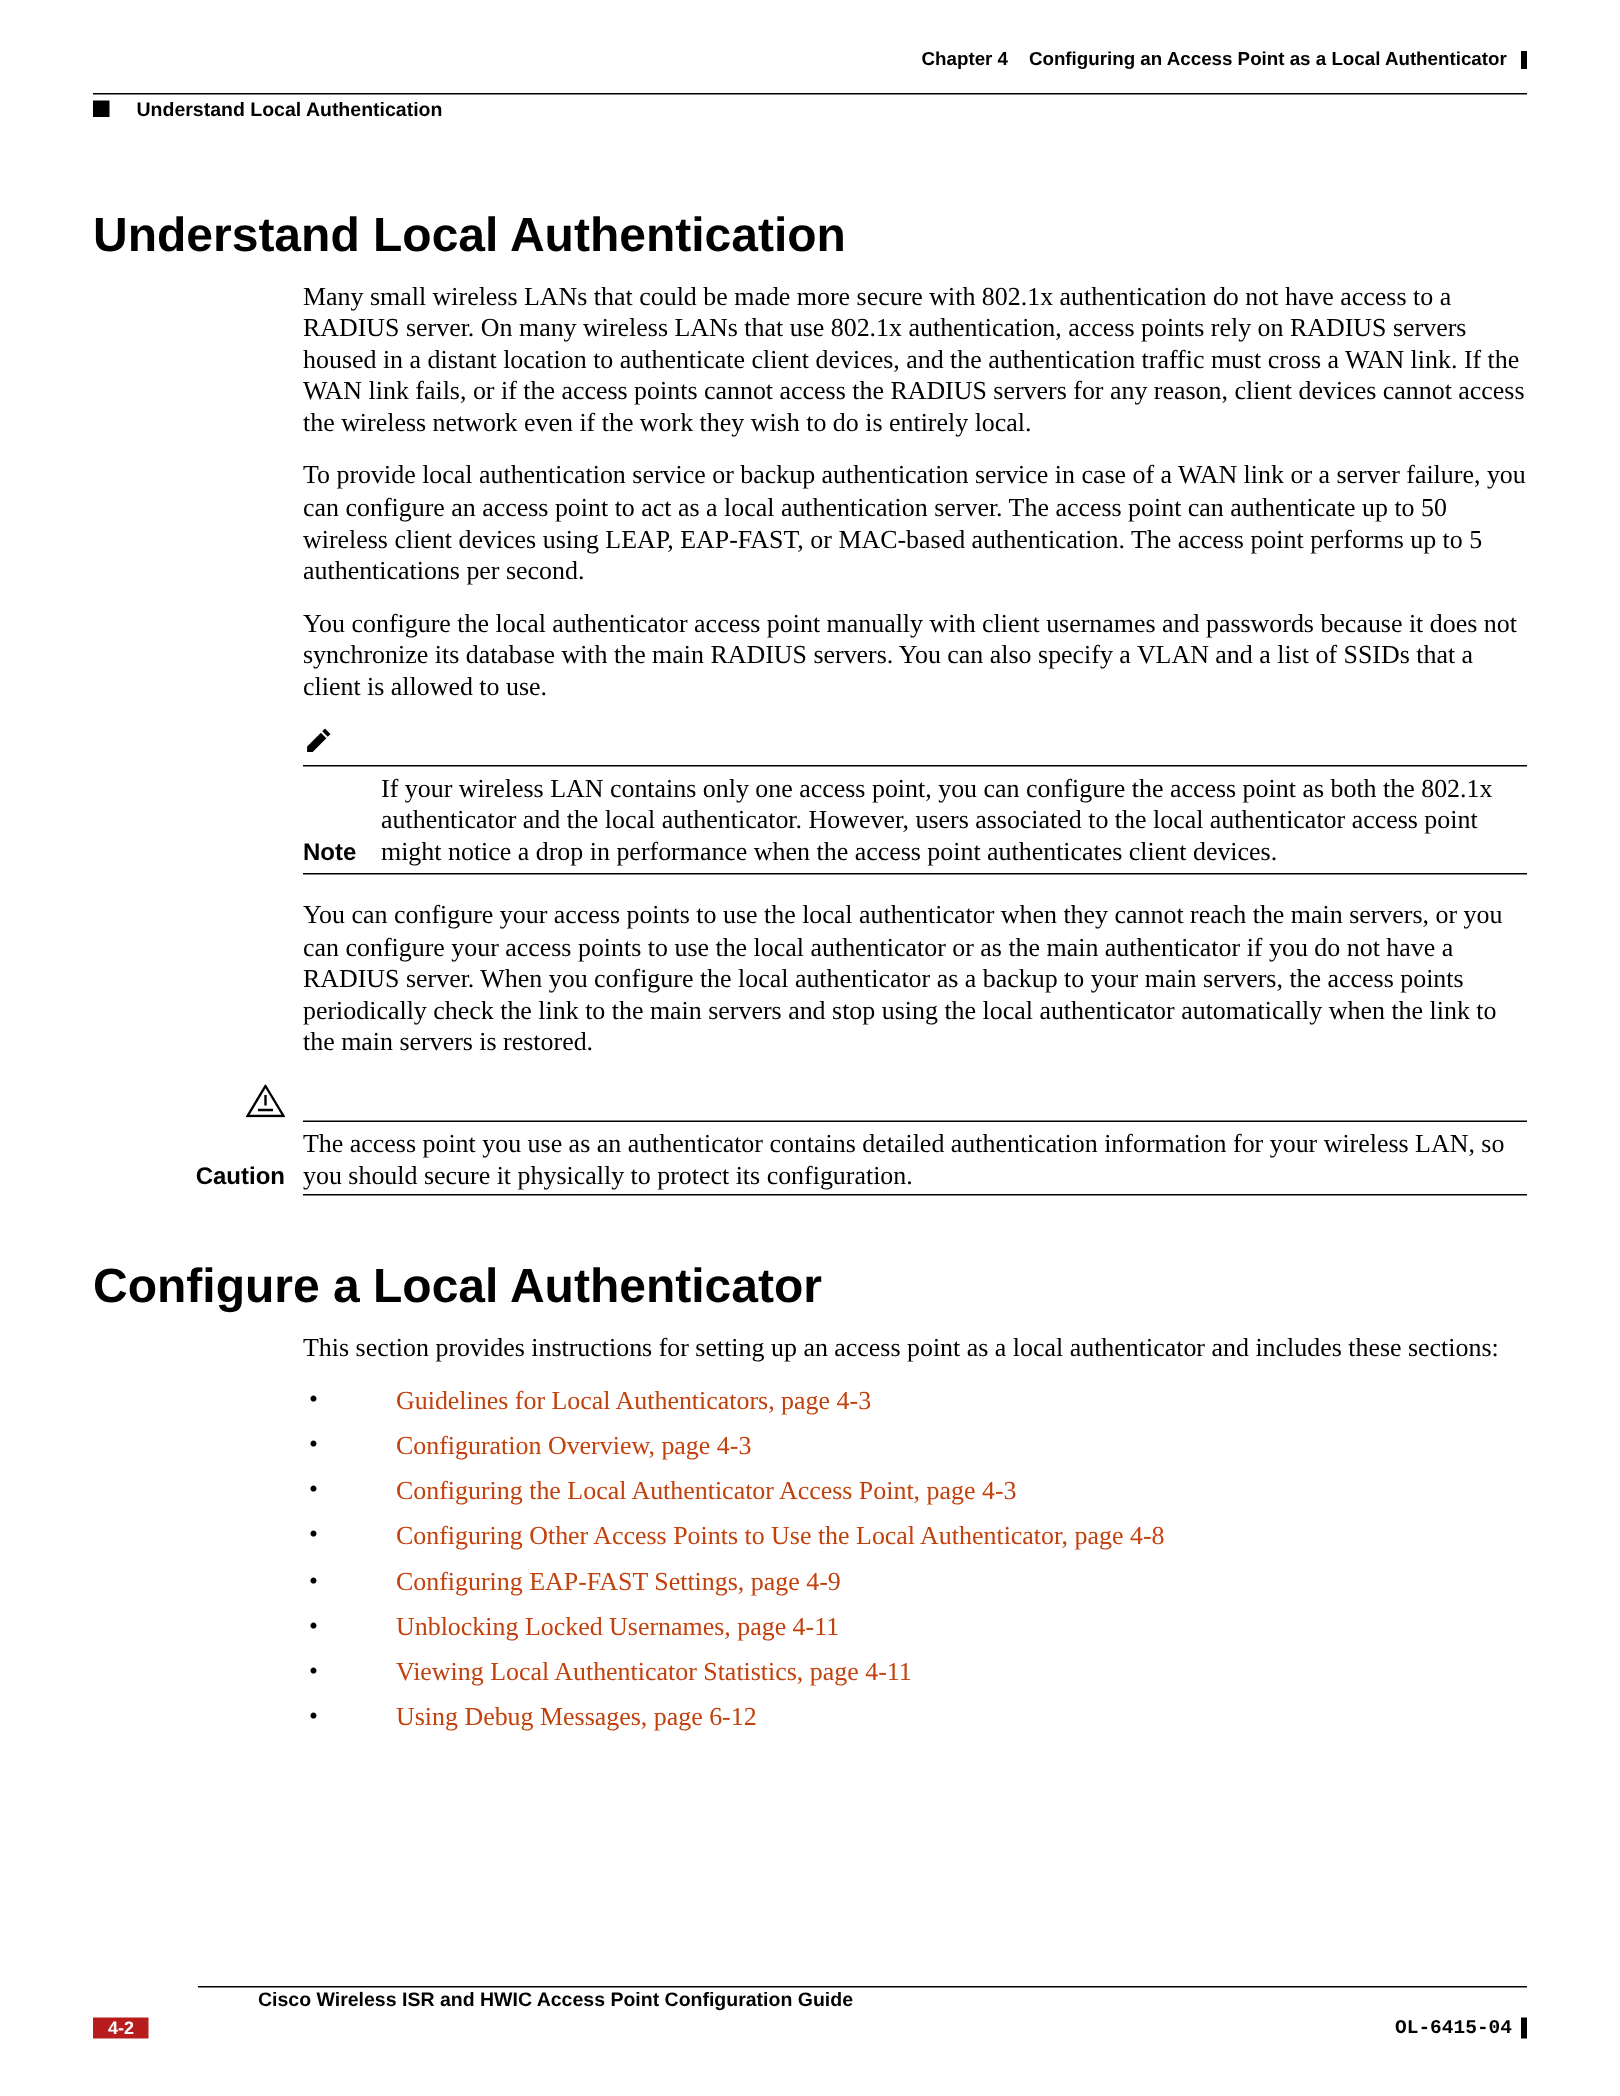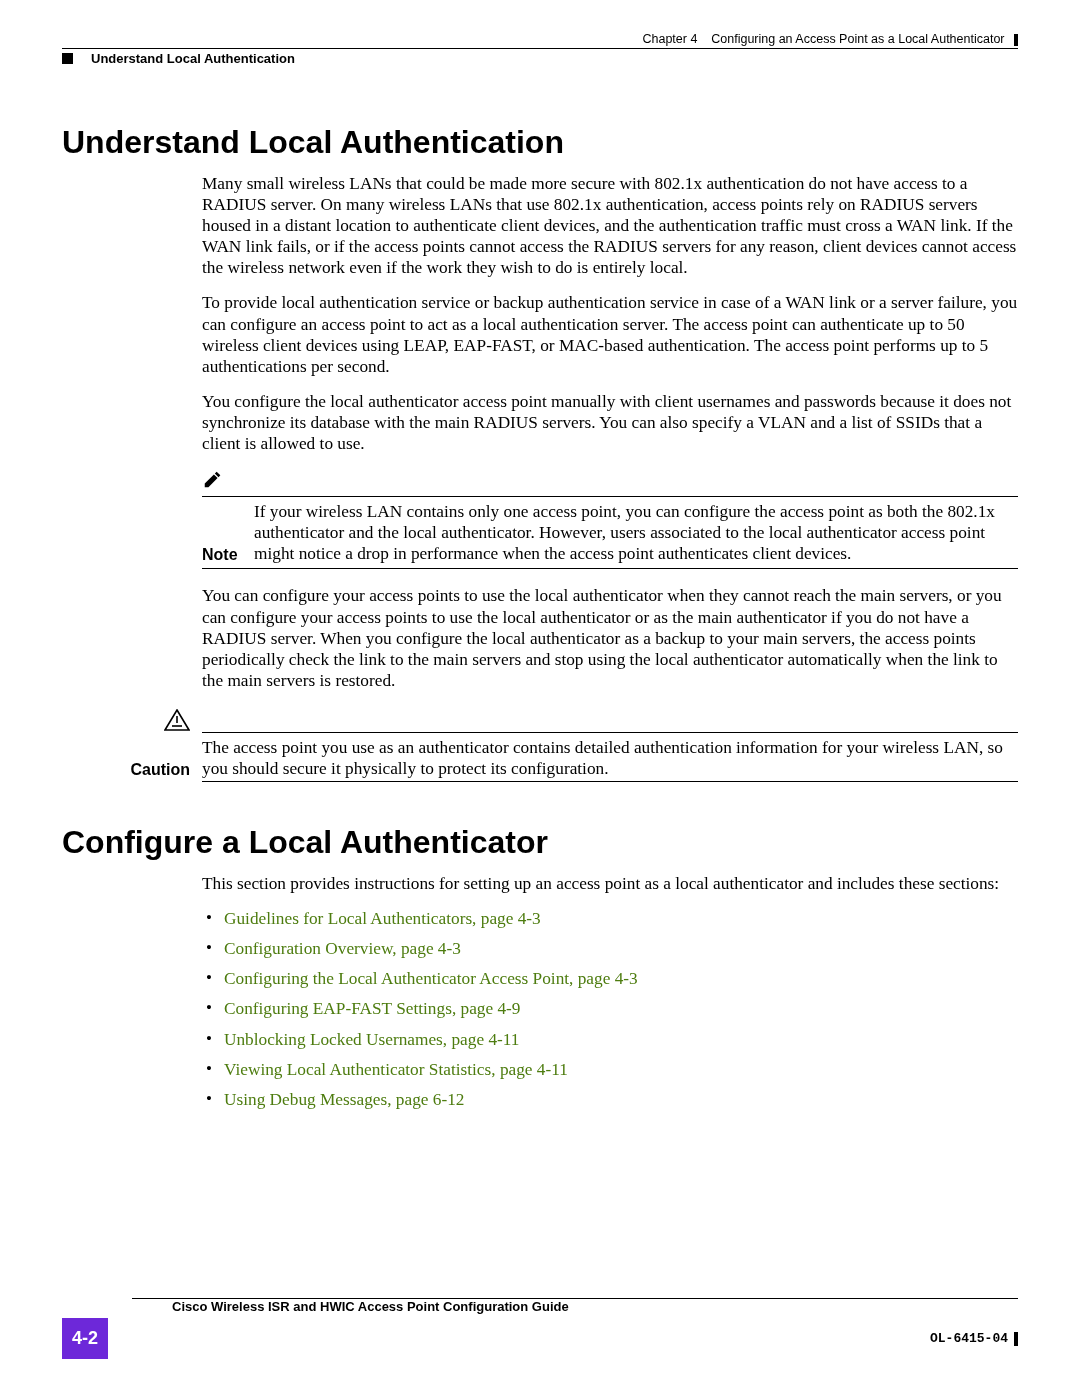--- a/index.html
+++ b/index.html
@@ -22,9 +22,9 @@
   .top-header {
     text-align: right;
     font-family: Arial, Helvetica, sans-serif;
-    font-weight: normal;
+    font-weight: bold;
     font-size: 12.5px;
-    margin-bottom: 2px;
+    margin-bottom: 16px;
   }
   .header-row {
     display: flex;

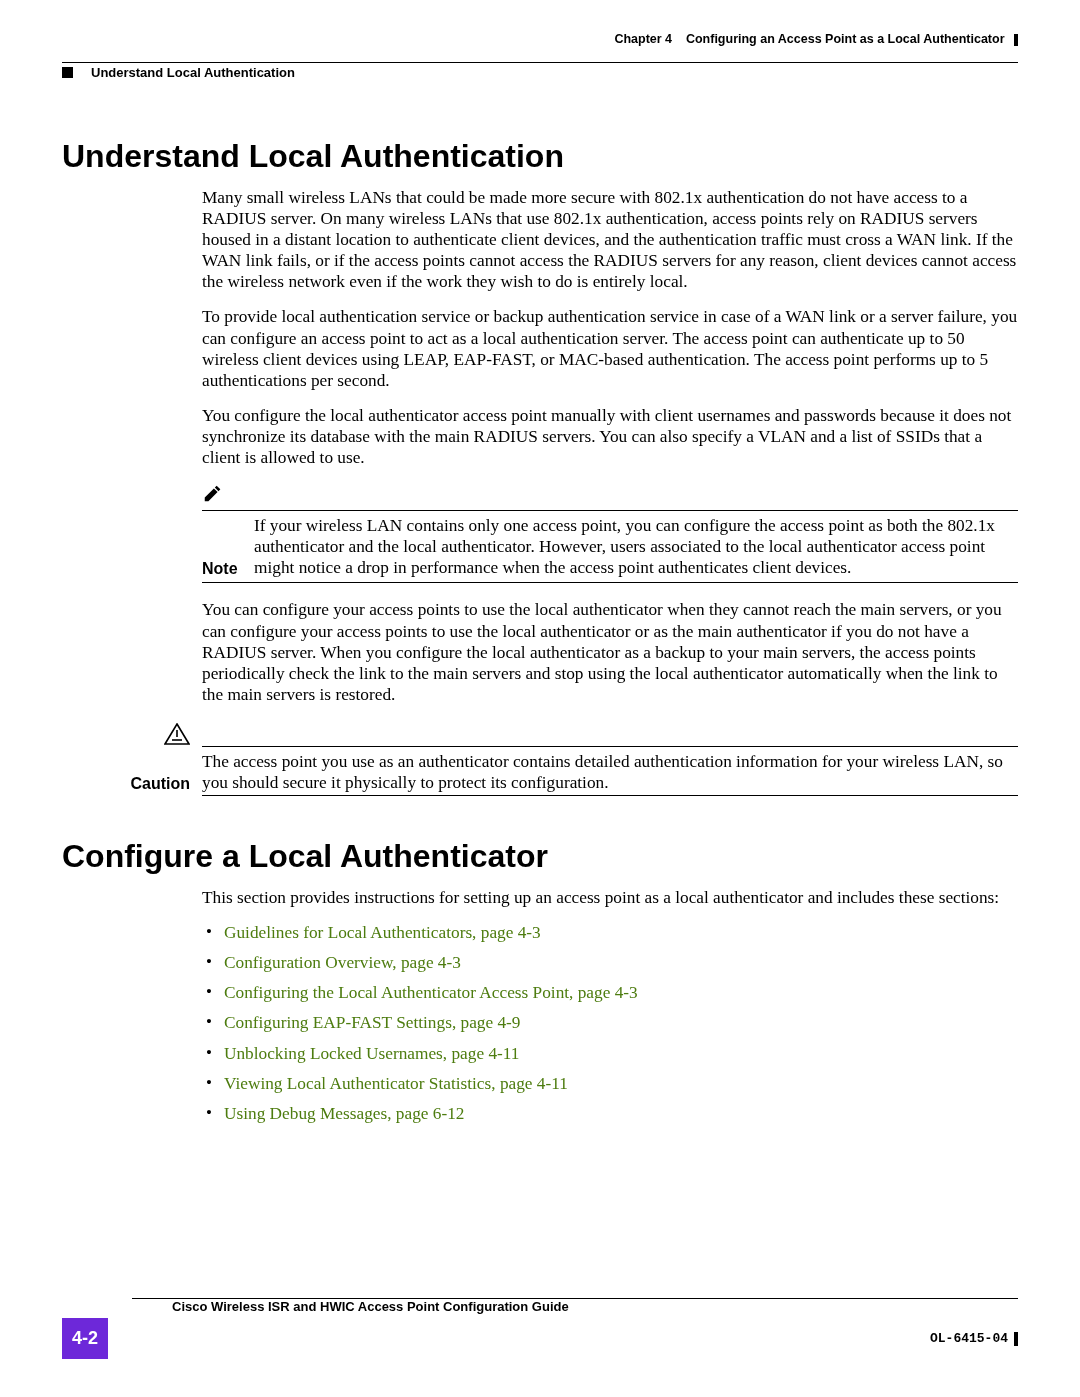--- a/index.html
+++ b/index.html
@@ -136,7 +136,8 @@
     color: #000;
   }
   .xref {
-    color: #4d7c0f;
+    color: #c2410c;
+    margin-left: 40px;
   }
   .footer {
     position: absolute;

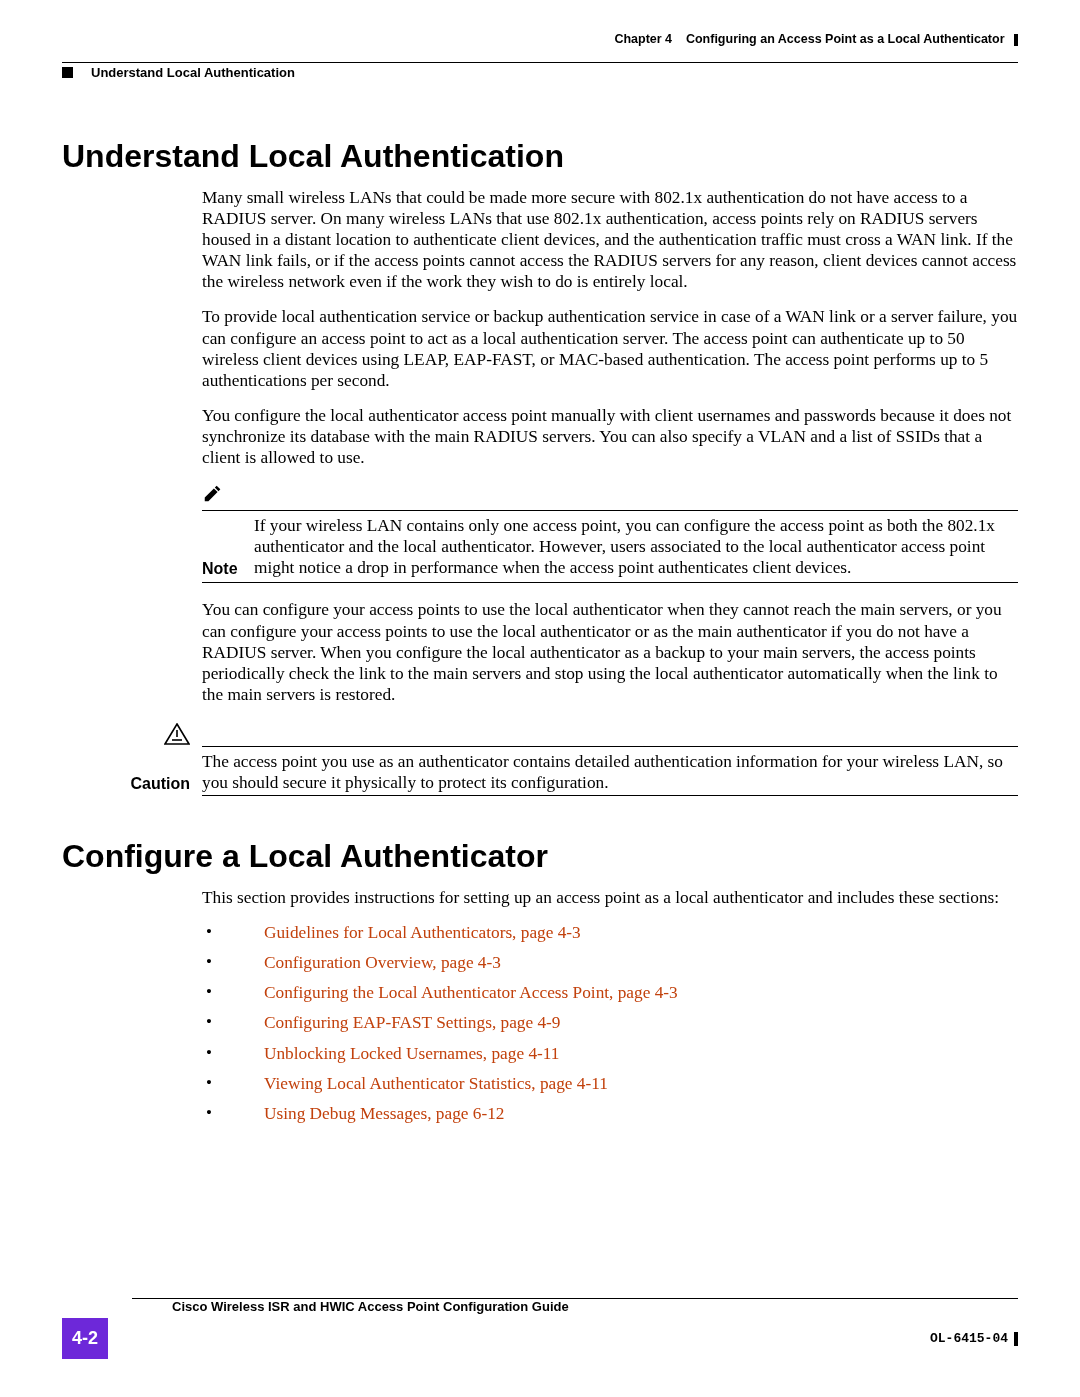--- a/index.html
+++ b/index.html
@@ -262,6 +262,7 @@
       <li><span class="xref">Guidelines for Local Authenticators, page 4-3</span></li>
       <li><span class="xref">Configuration Overview, page 4-3</span></li>
       <li><span class="xref">Configuring the Local Authenticator Access Point, page 4-3</span></li>
+      <li><span class="xref">Configuring Other Access Points to Use the Local Authenticator, page 4-8</span></li>
       <li><span class="xref">Configuring EAP-FAST Settings, page 4-9</span></li>
       <li><span class="xref">Unblocking Locked Usernames, page 4-11</span></li>
       <li><span class="xref">Viewing Local Authenticator Statistics, page 4-11</span></li>

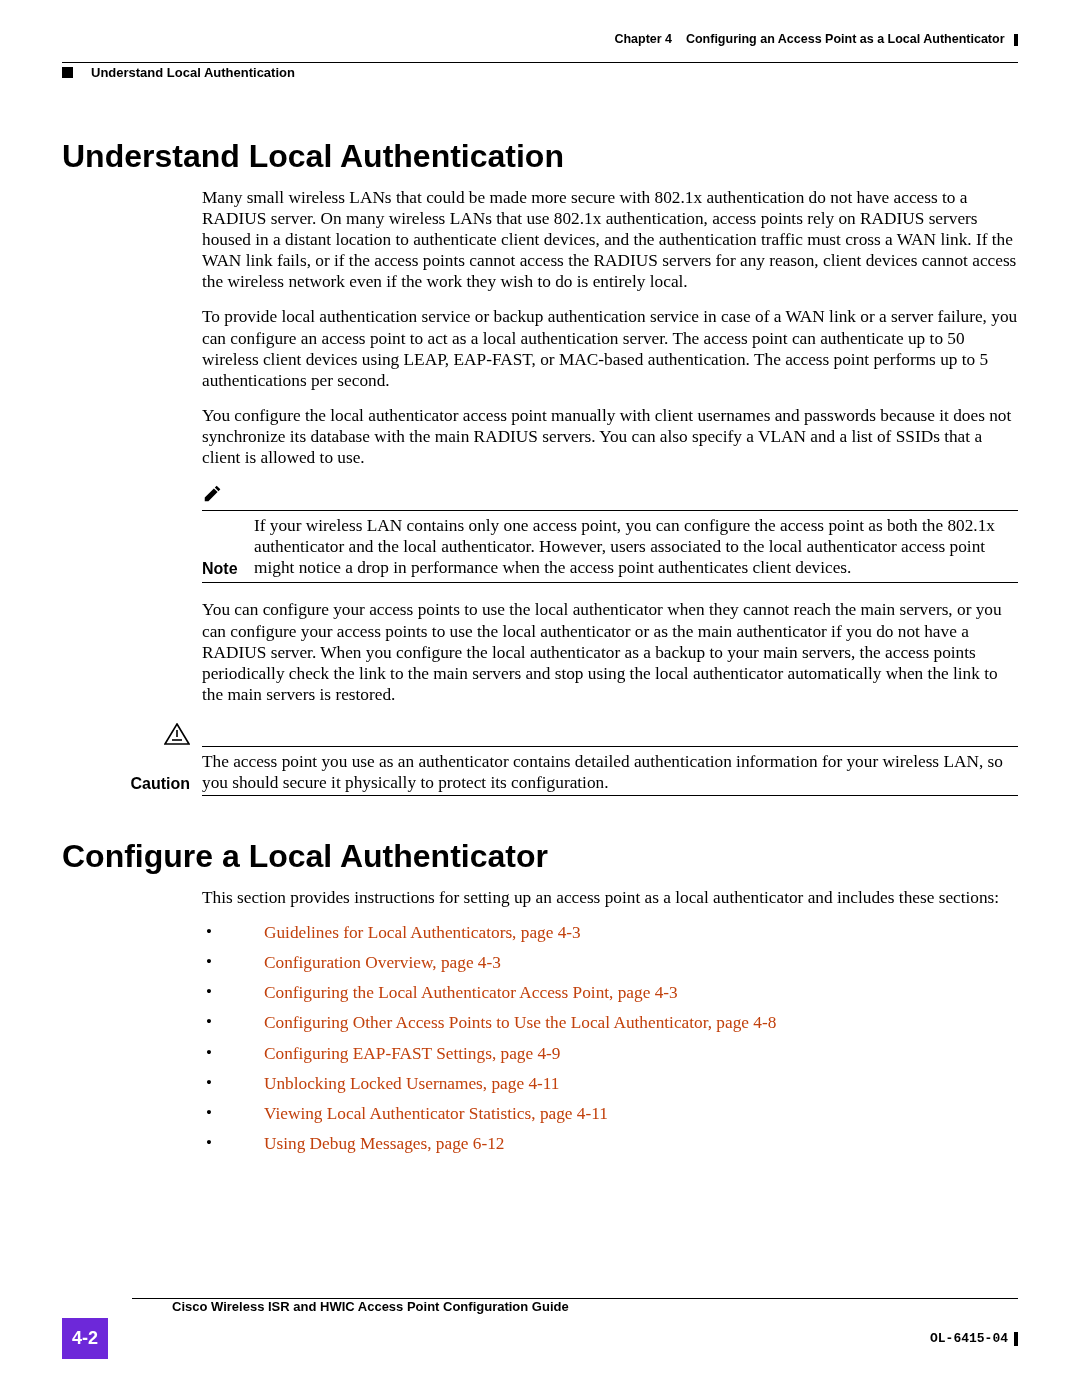--- a/index.html
+++ b/index.html
@@ -161,12 +161,12 @@
     margin-left: 110px;
   }
   .page-badge {
-    background: #6d28d9;
+    background: #b91c1c;
     color: #fff;
     font-family: Arial, Helvetica, sans-serif;
     font-weight: bold;
-    font-size: 18px;
-    padding: 10px 10px;
+    font-size: 12px;
+    padding: 0 10px;
     display: inline-block;
   }
   .doc-id {

